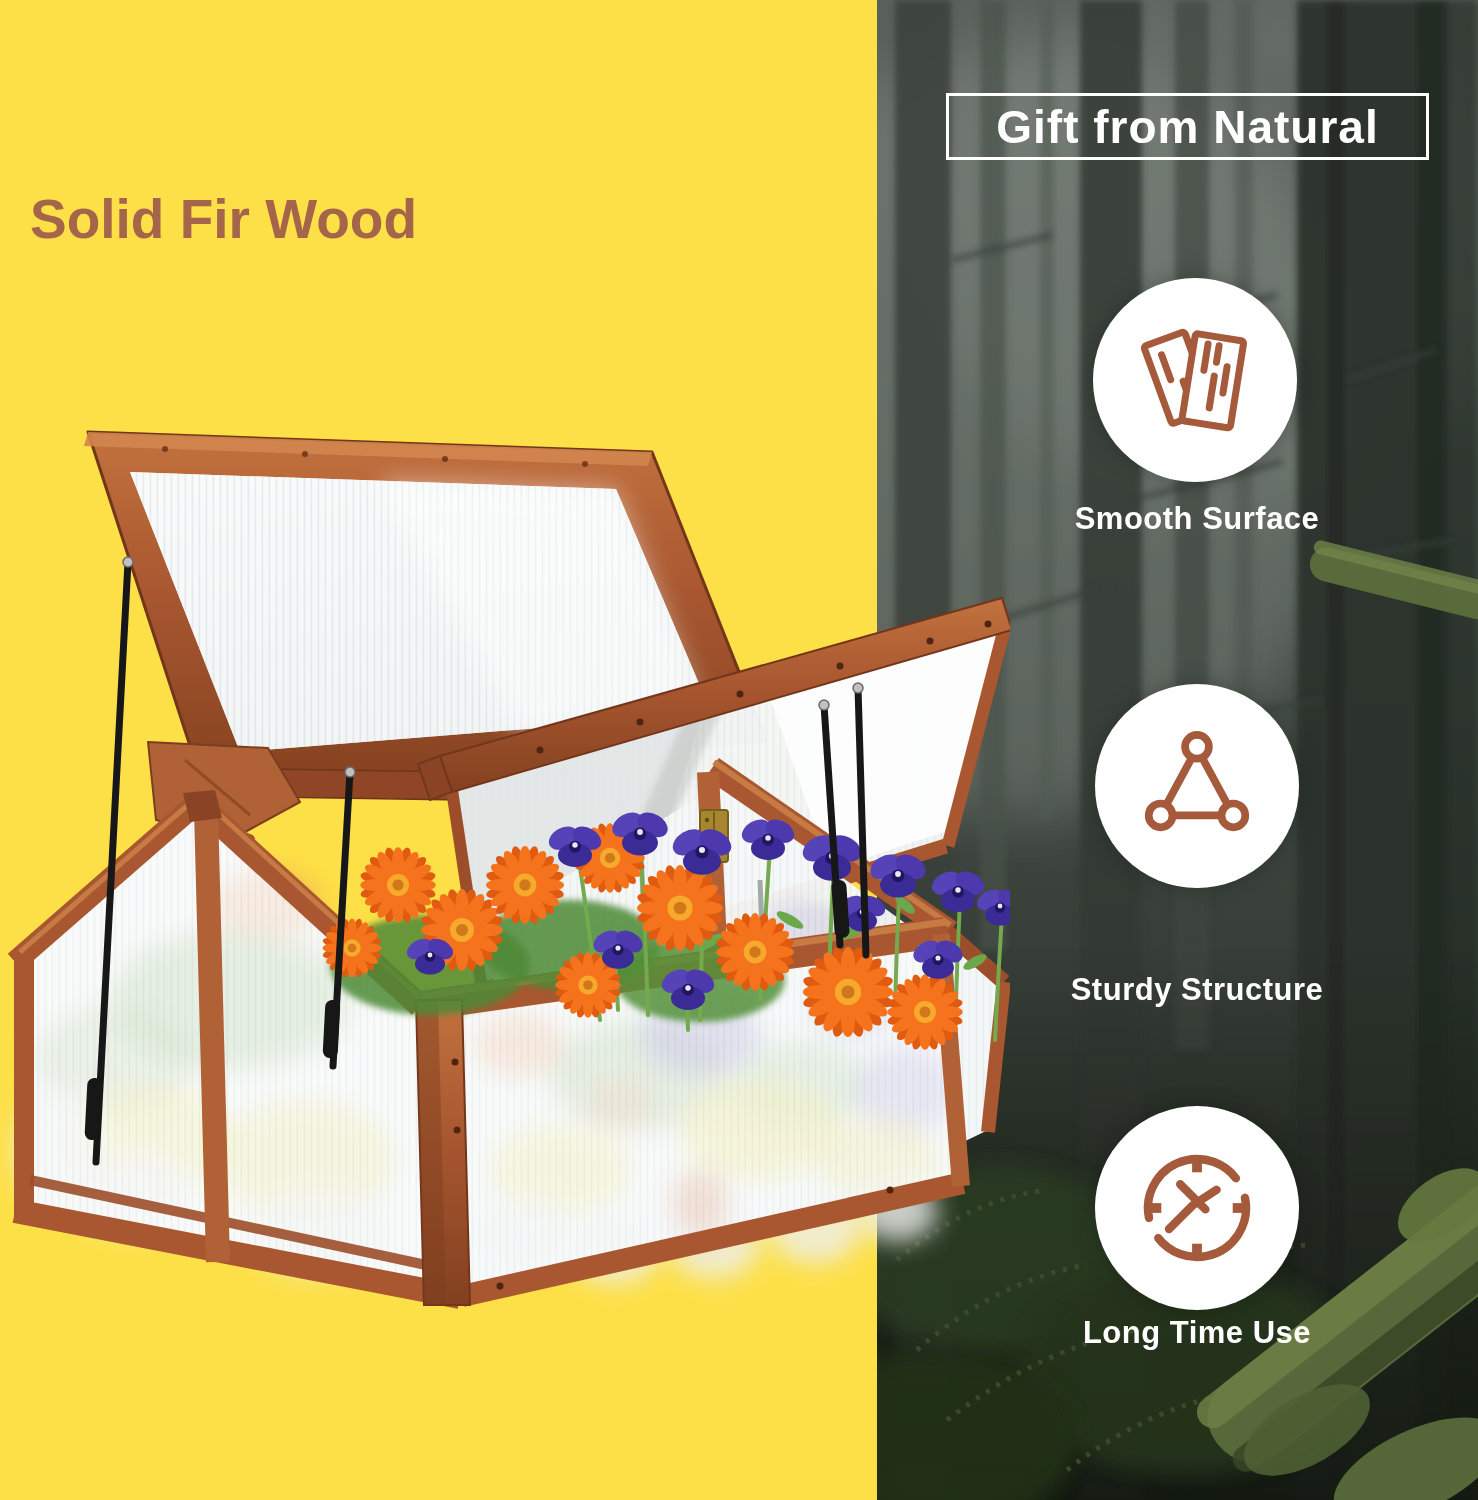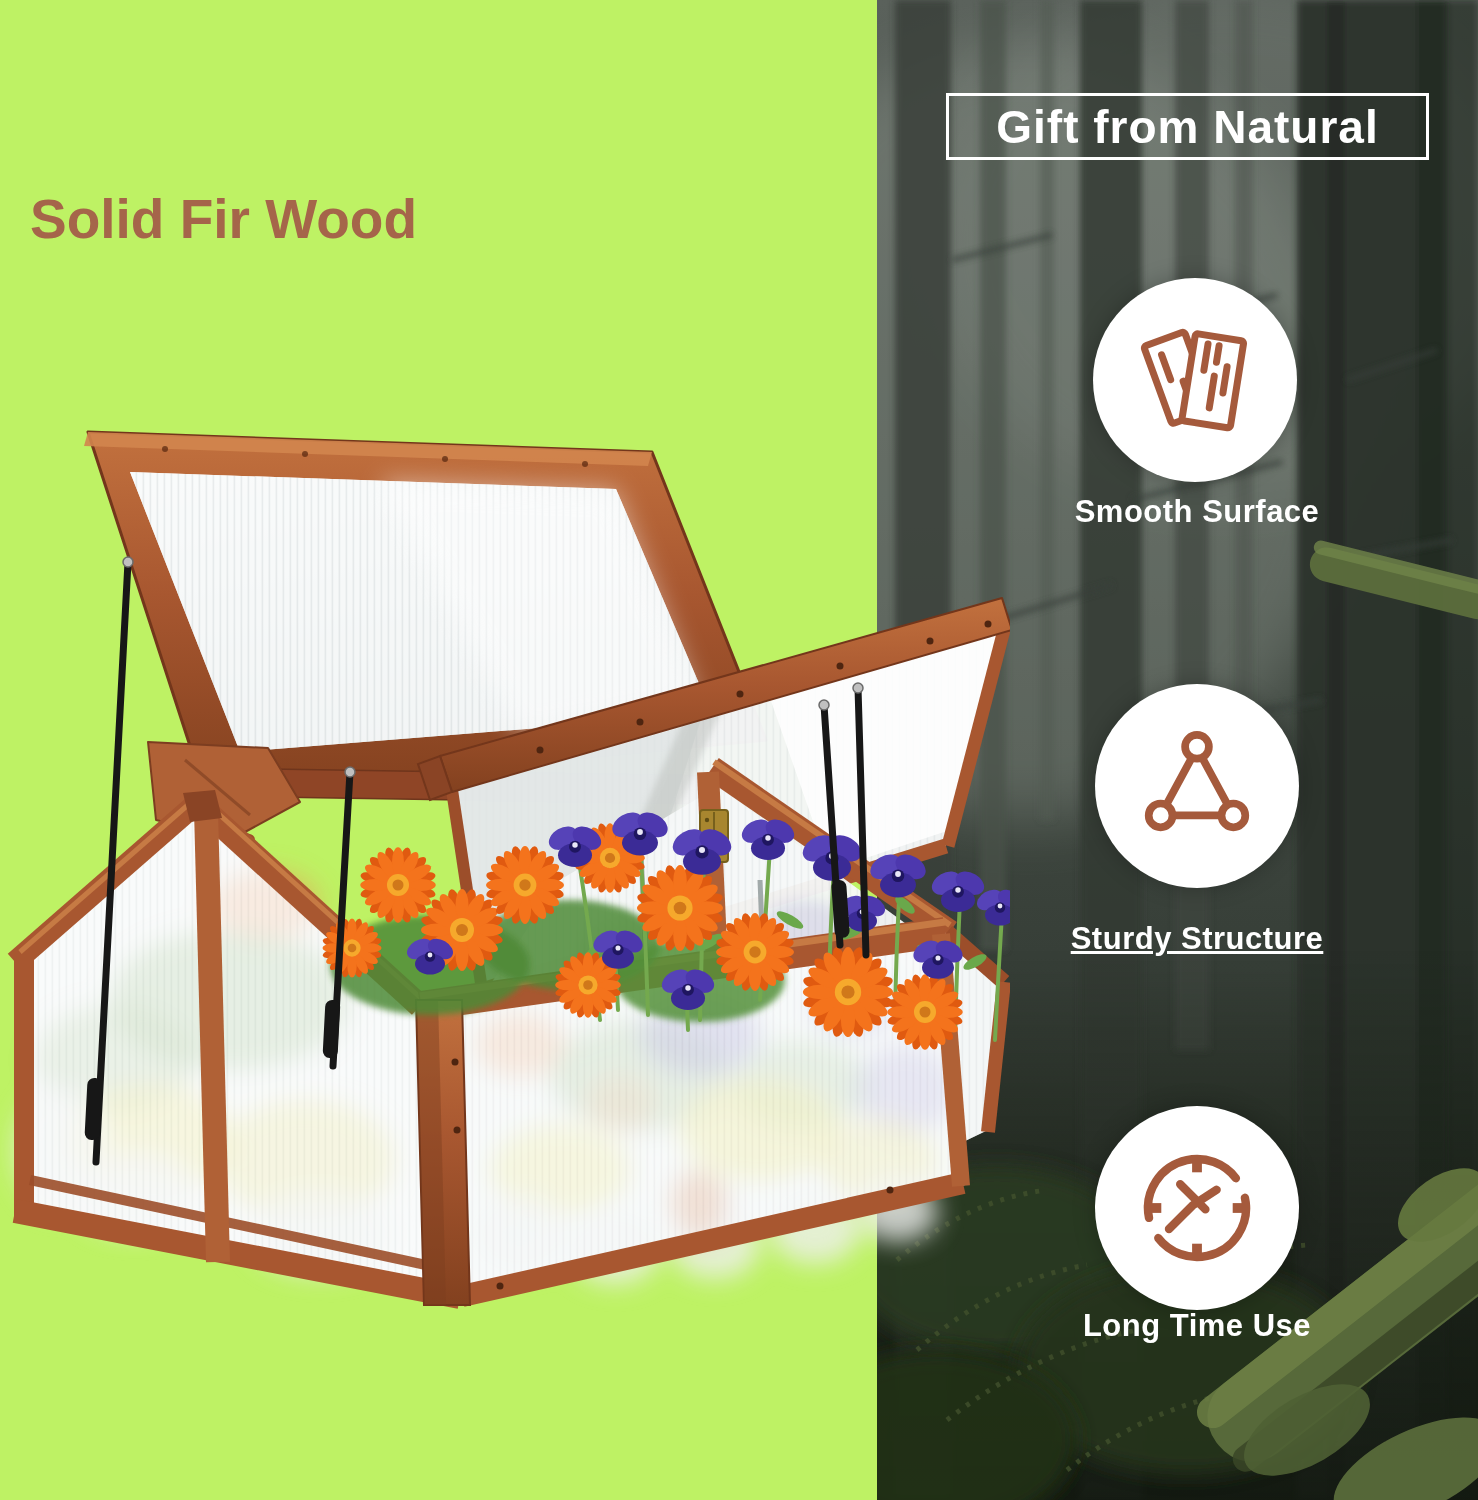--- a/index.html
+++ b/index.html
@@ -4,7 +4,7 @@
 <style>
   html,body{margin:0;padding:0;background:#ffffff;}
   .canvas{
-    position:relative;width:1478px;height:1500px;background:#bef264;
+    position:relative;width:1478px;height:1500px;background:#fde047;
     overflow:hidden;font-family:"Liberation Sans","DejaVu Sans",sans-serif;
   }
   

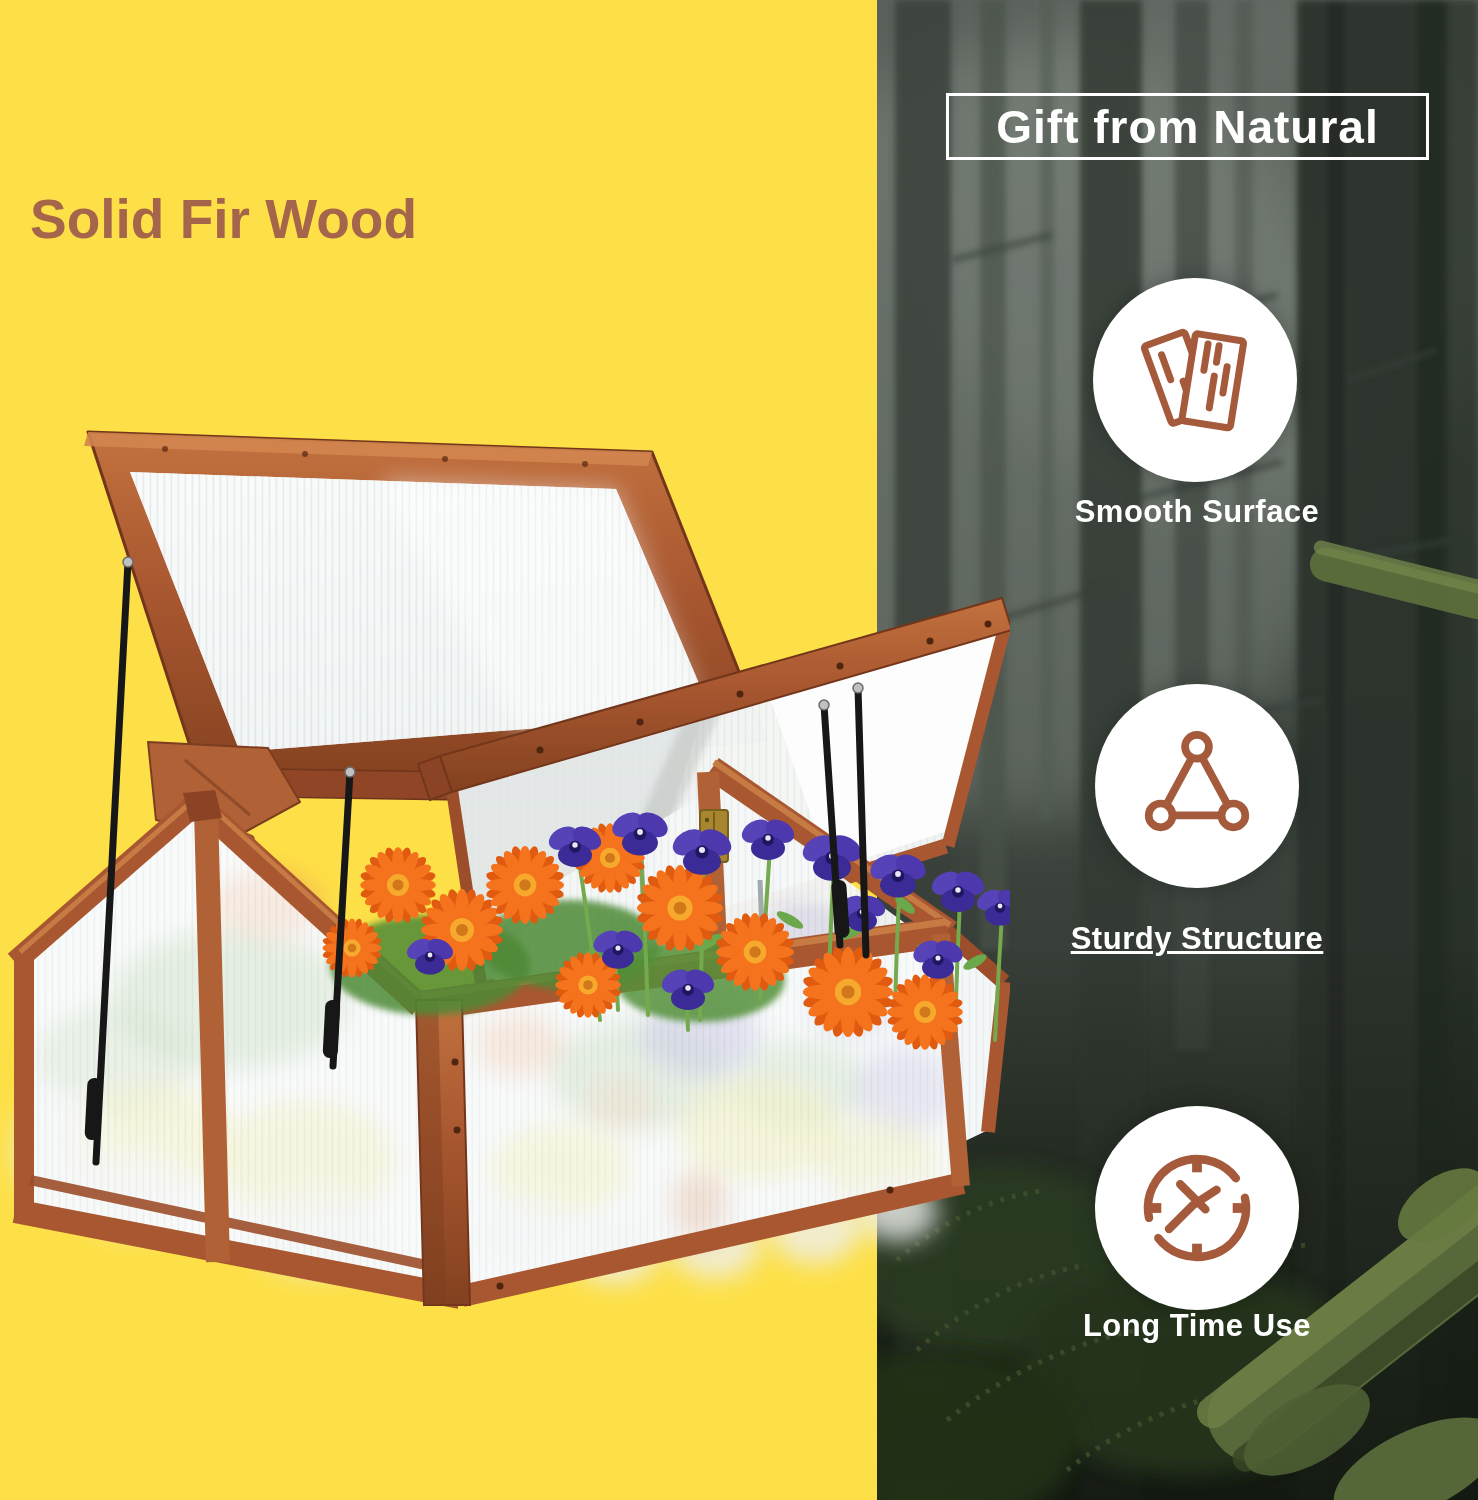--- a/index.html
+++ b/index.html
@@ -36,7 +36,7 @@
   .feature-label{
     position:absolute;transform:translateX(-50%);left:320px;
     color:#ffffff;font-size:31px;font-weight:bold;white-space:nowrap;
-    text-align:center;letter-spacing:0.5px;
+    text-align:center;letter-spacing:0.5px;margin-top:7px;
   }
   .fc1{left:216px;top:278px;} .fl1{top:494px;}
   .fc2{left:218px;top:684px;} .fl2{top:921px;text-decoration:underline;}

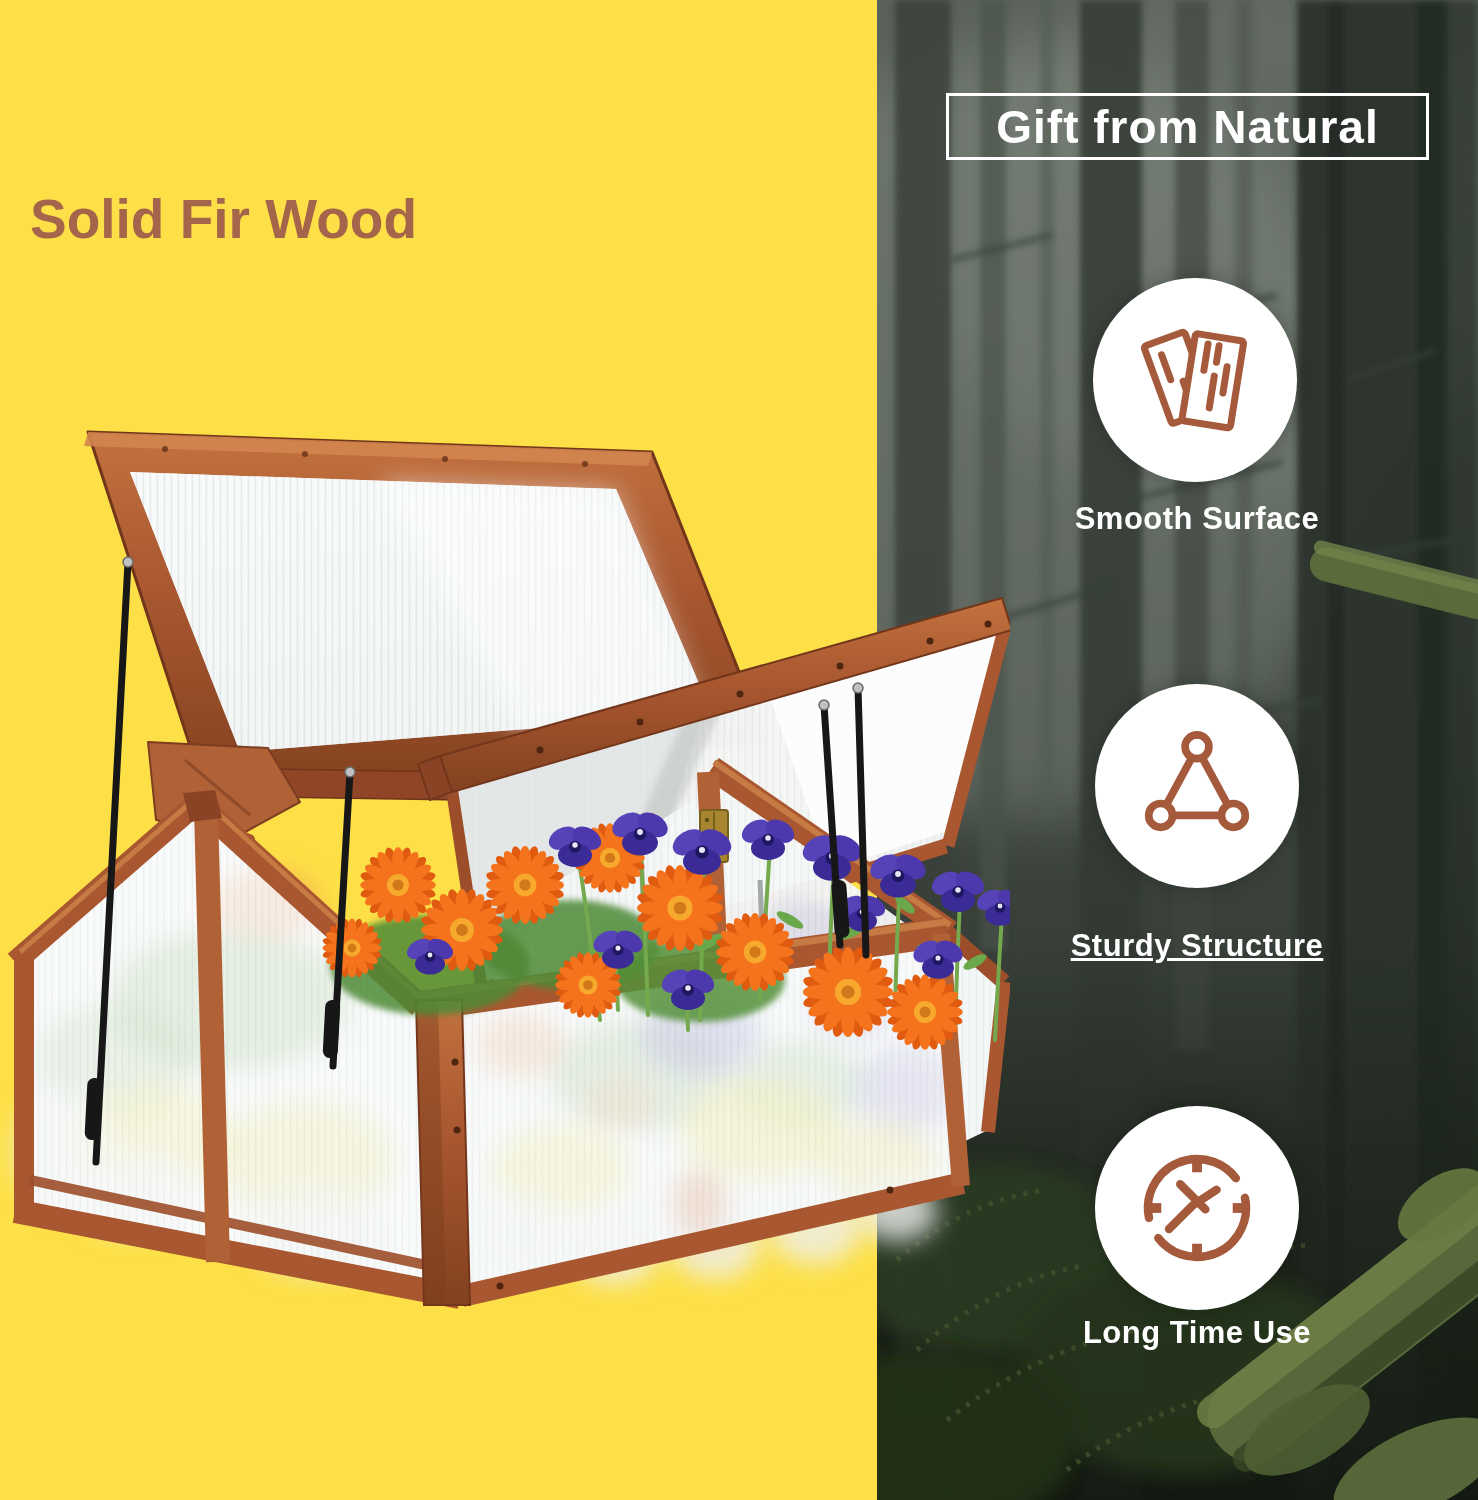--- a/index.html
+++ b/index.html
@@ -39,7 +39,7 @@
     text-align:center;letter-spacing:0.5px;margin-top:7px;
   }
   .fc1{left:216px;top:278px;} .fl1{top:494px;}
-  .fc2{left:218px;top:684px;} .fl2{top:921px;text-decoration:underline;}
+  .fc2{left:218px;top:684px;} .fl2{top:965px;}
   .fc3{left:218px;top:1106px;} .fl3{top:1308px;}
 </style>
 </head>

